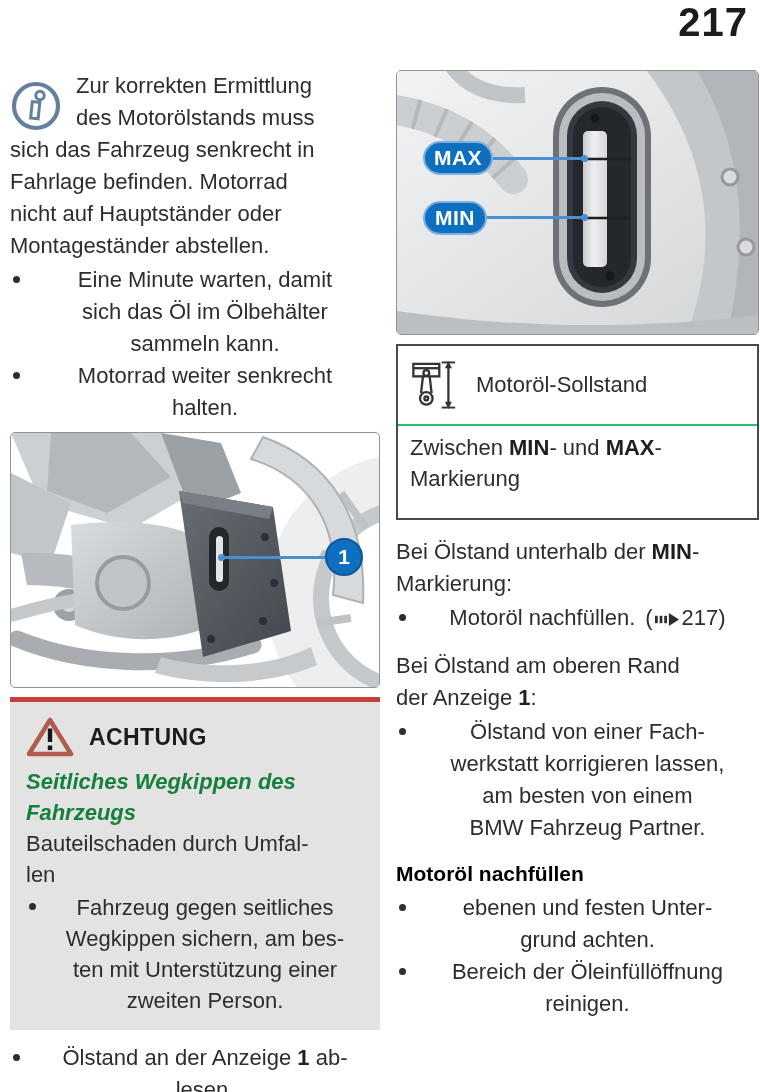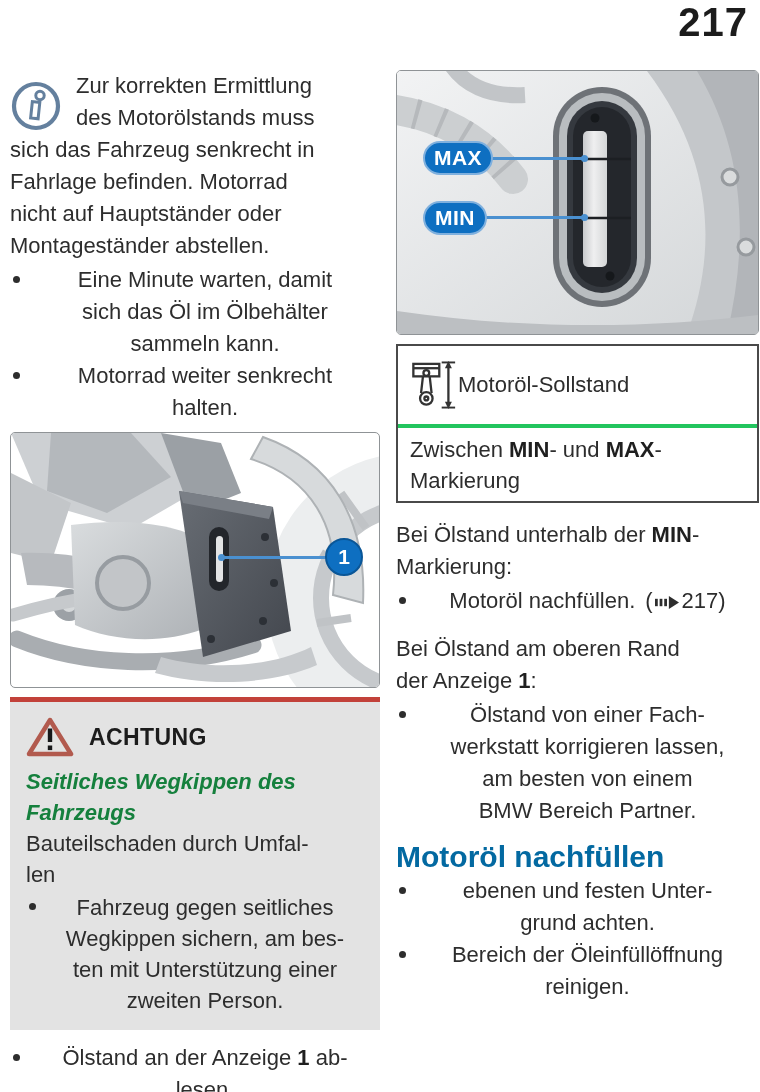--- a/index.html
+++ b/index.html
@@ -68,7 +68,7 @@
 
   
   .spec{margin-top:9px;border:2px solid #4a4a4a;width:363px;box-sizing:border-box;background:#fff;}
-  .trow1{display:flex;align-items:center;padding:7px 12px;min-height:64px;}
+  .trow1{display:flex;align-items:center;gap:18px;padding:7px 12px;min-height:64px;}
   .piston{width:48px;height:54px;flex:0 0 auto;}
   .speclabel{font-size:22px;color:#2d2d2d;}
   .trow2{border-top:4px solid #22c55e;padding:6px 12px 5px 12px;}

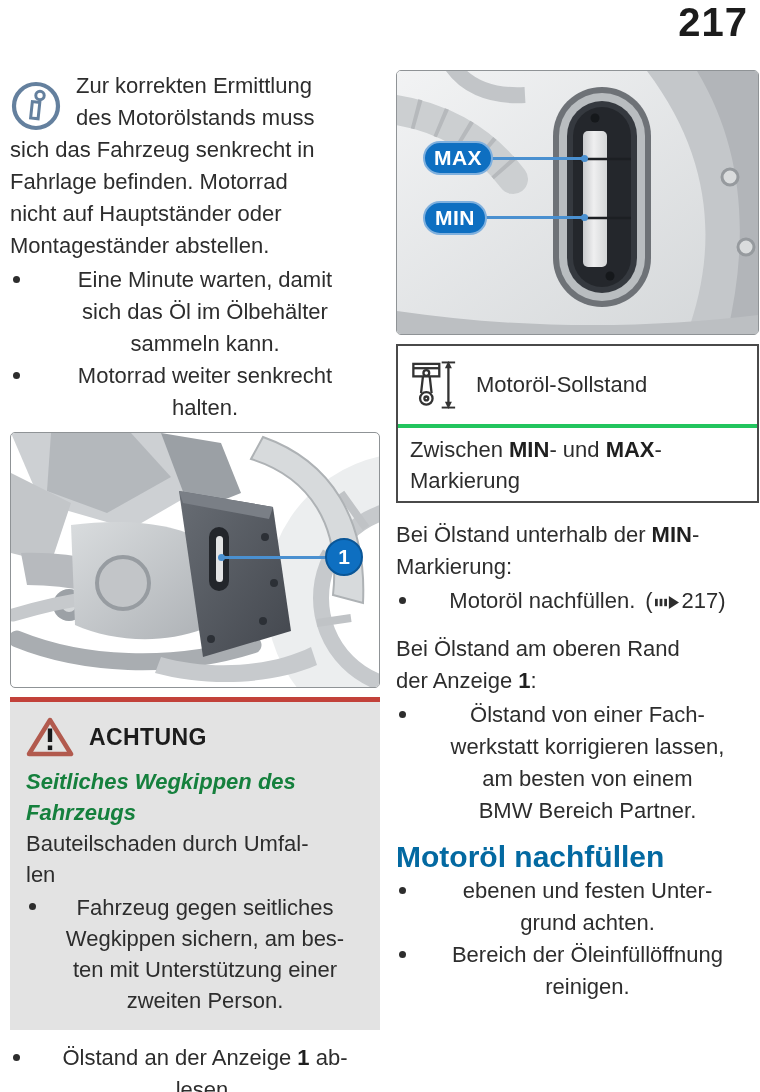--- a/index.html
+++ b/index.html
@@ -71,7 +71,7 @@
   .trow1{display:flex;align-items:center;gap:18px;padding:7px 12px;min-height:64px;}
   .piston{width:48px;height:54px;flex:0 0 auto;}
   .speclabel{font-size:22px;color:#2d2d2d;}
-  .trow2{border-top:4px solid #22c55e;padding:6px 12px 5px 12px;}
+  .trow2{border-top:2px solid #22c55e;padding:6px 12px 24px 12px;}
   .trow2 .ln{line-height:31px;}
 
   .para{margin-top:16px;}

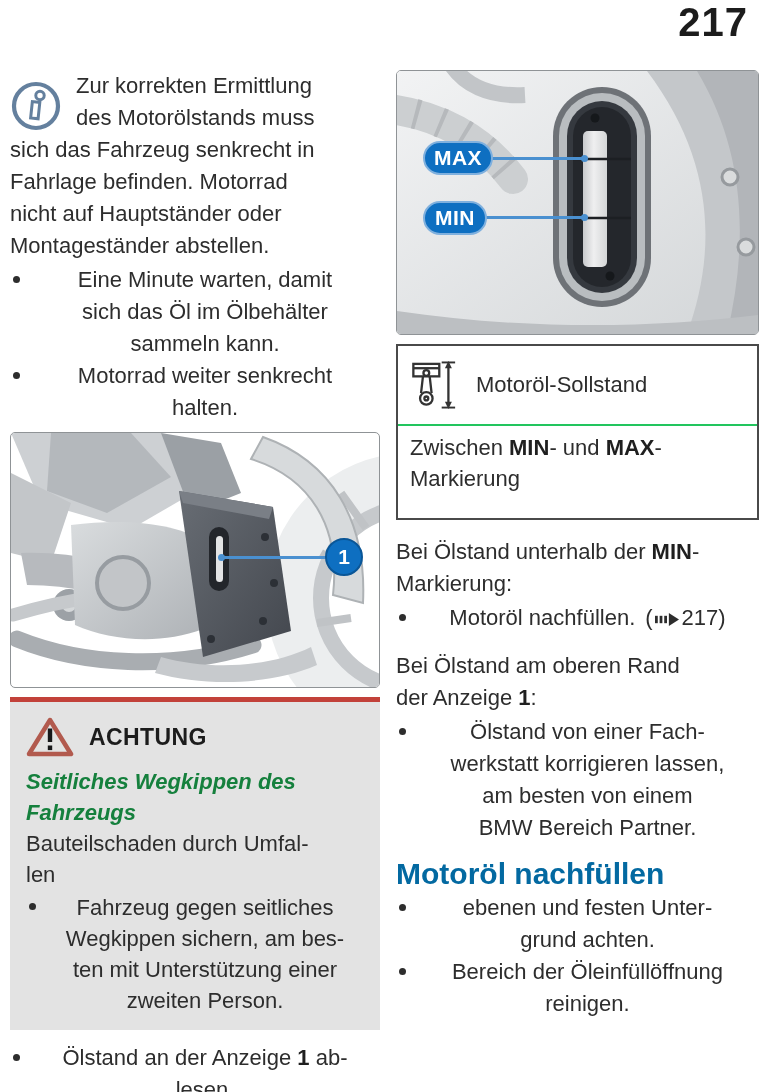--- a/index.html
+++ b/index.html
@@ -304,7 +304,7 @@
             <div>Ölstand von einer Fach-</div>
             <div>werkstatt korrigieren lassen,</div>
             <div>am besten von einem</div>
-            <div>BMW Bereich Partner.</div>
+            <div>BMW Fahrzeug Partner.</div>
           </div>
       </li>
     </ul>

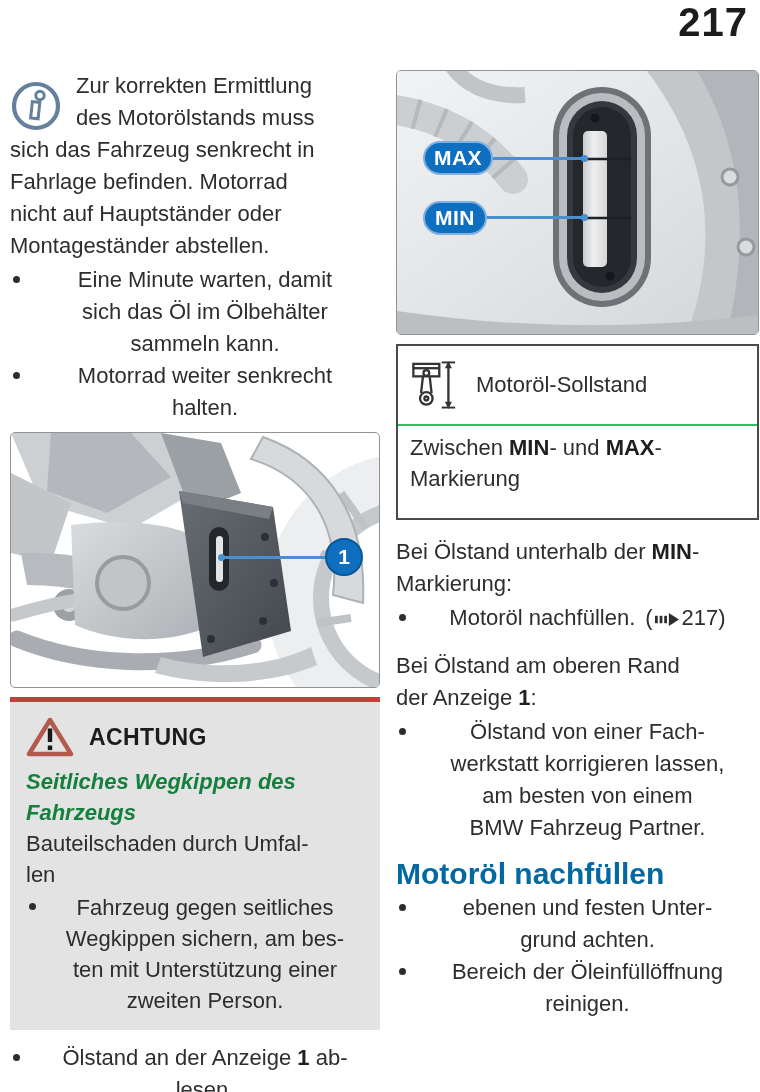--- a/index.html
+++ b/index.html
@@ -75,7 +75,7 @@
   .trow2 .ln{line-height:31px;}
 
   .para{margin-top:16px;}
-  .h2{margin-top:14px;font-size:30px;line-height:32px;font-weight:700;color:#0369a1;}
+  .h2{margin-top:14px;font-size:21px;line-height:32px;font-weight:700;color:#000000;}
   .ref{display:inline-flex;align-items:center;margin-left:10px;}
   .refarrow{width:24px;height:13px;margin:2px 3px 0 2px;}
   .refpage{font-size:22px;}

